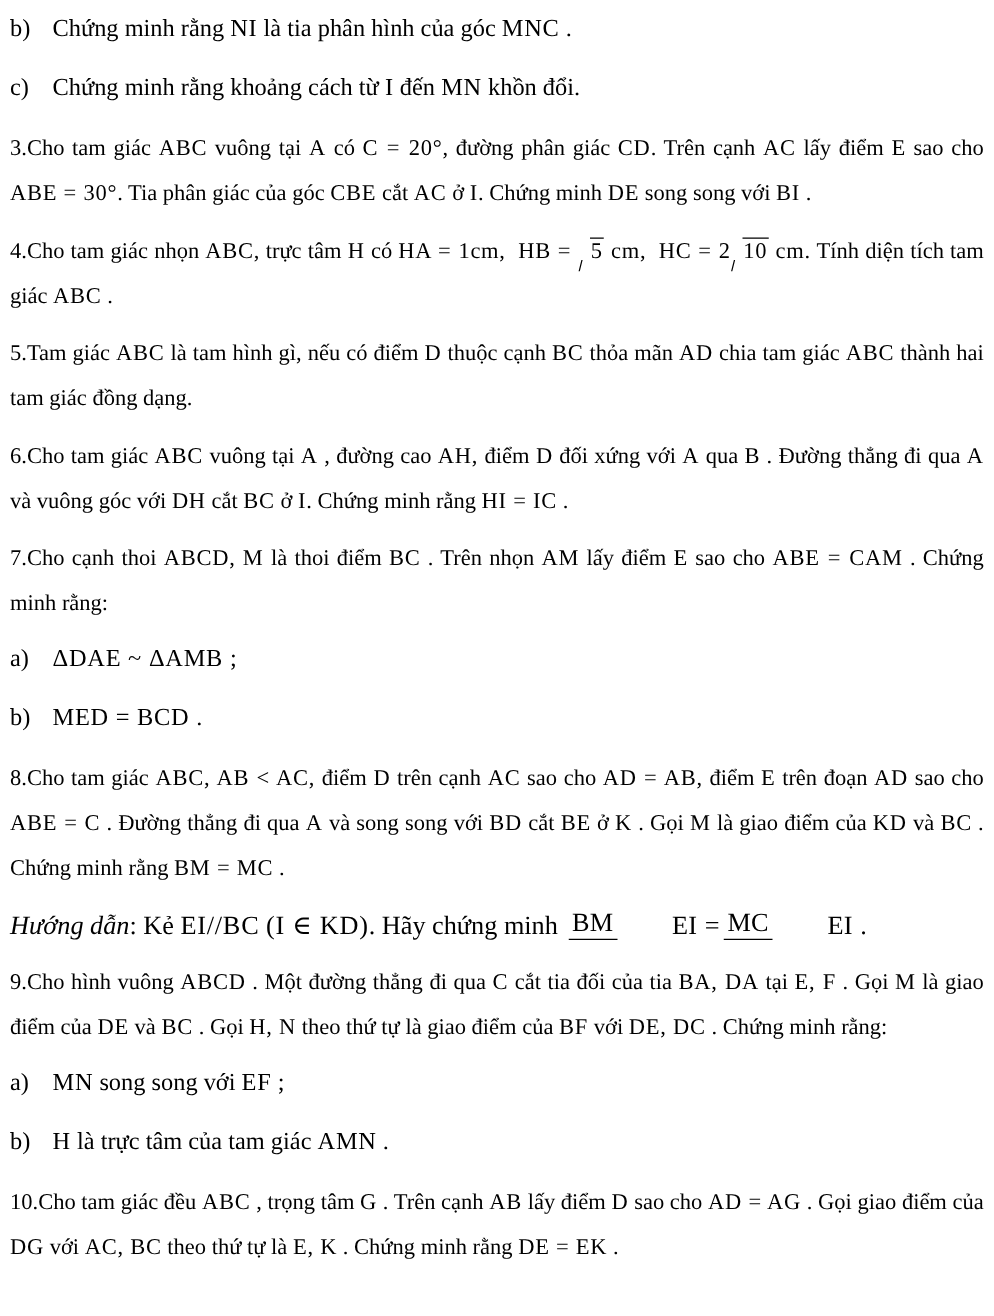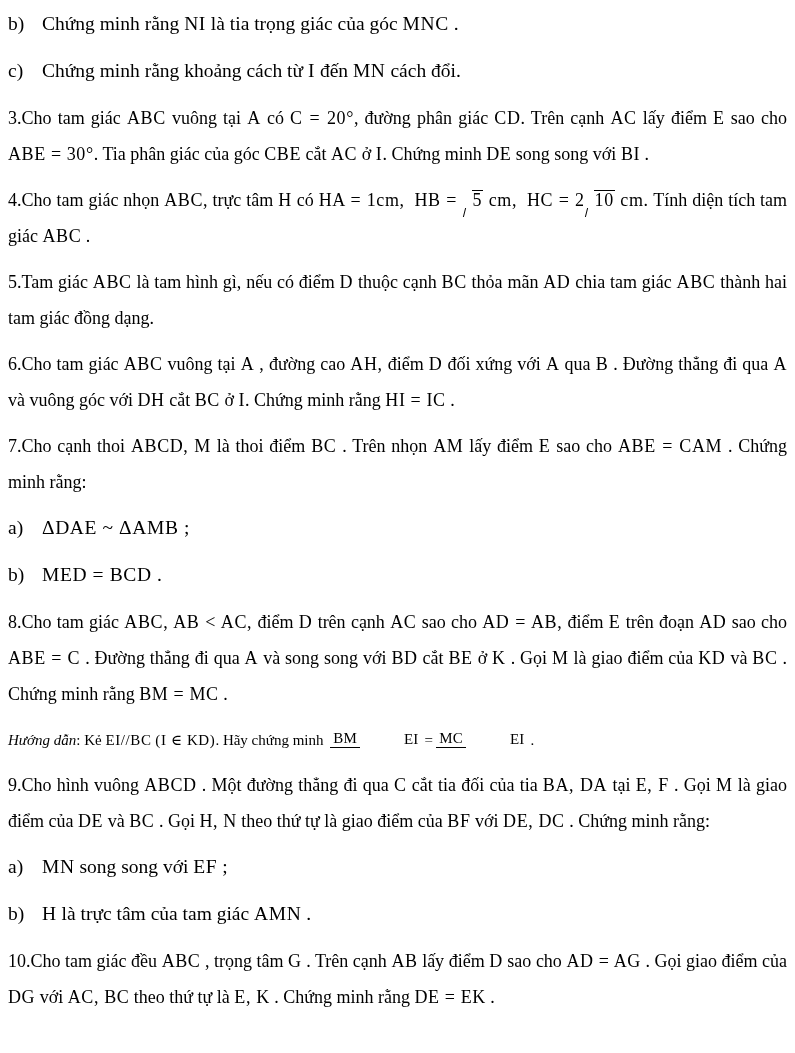--- a/index.html
+++ b/index.html
@@ -117,7 +117,7 @@
 
   <div class="item-letter">
     <span class="lbl">b)</span>
-    <span class="bodytxt"><span>Chứng minh rằng </span><span class="m sp">NI</span><span> là tia trọng giác của góc </span><span class="m sp">MNC</span><span> .</span></span>
+    <span class="bodytxt"><span>Chứng minh rằng </span><span class="m sp">NI</span><span> là tia phân hình của góc </span><span class="m sp">MNC</span><span> .</span></span>
   </div>
 
   <div class="item-letter">

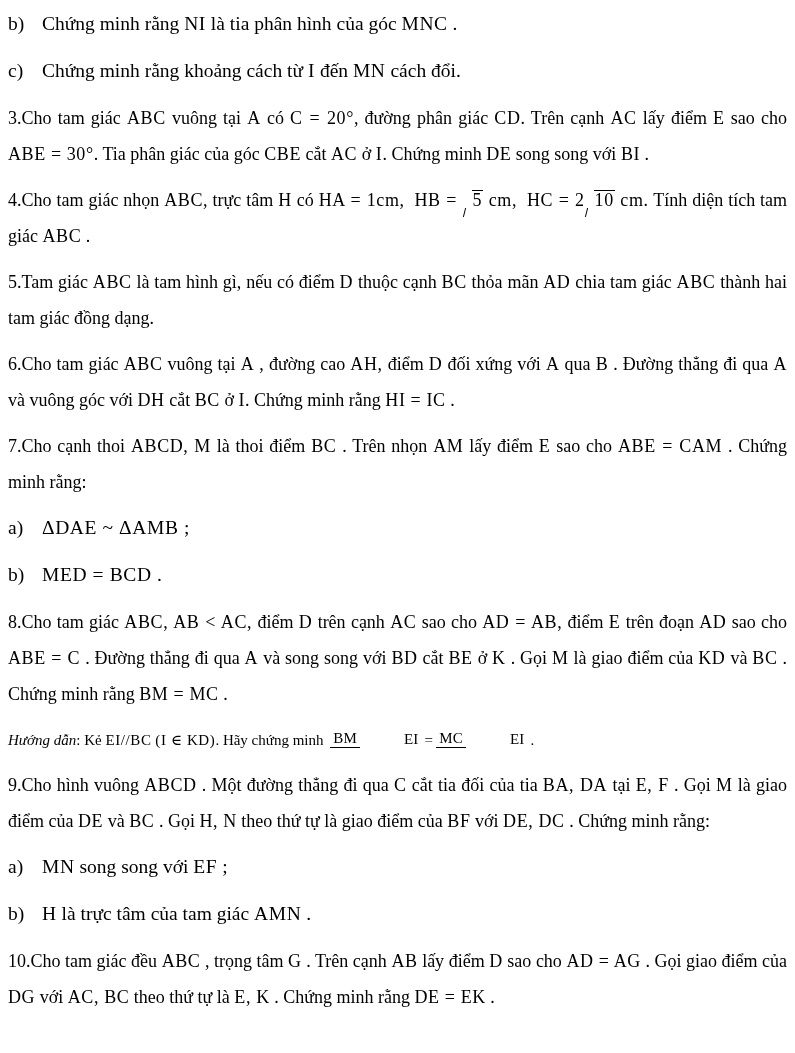--- a/index.html
+++ b/index.html
@@ -122,7 +122,7 @@
 
   <div class="item-letter">
     <span class="lbl">c)</span>
-    <span class="bodytxt"><span>Chứng minh rằng khoảng cách từ </span><span class="m sp">I</span><span> đến </span><span class="m sp">MN</span><span> cách đổi.</span></span>
+    <span class="bodytxt"><span>Chứng minh rằng khoảng cách từ </span><span class="m sp">I</span><span> đến </span><span class="m sp">MN</span><span> khồn đổi.</span></span>
   </div>
 
   <div class="numbered"><span>3.</span><span>Cho tam giác </span><span class="m sp">ABC</span><span> vuông tại </span><span class="m sp">A</span><span> có </span><span class="m sp">C = 20°</span><span>, đường phân giác </span><span class="m sp">CD</span><span>. Trên cạnh </span><span class="m sp">AC</span><span> lấy điểm </span><span class="m sp">E</span><span> sao cho </span><span class="m sp">ABE = 30°</span><span>. Tia phân giác của góc </span><span class="m sp">CBE</span><span> cắt </span><span class="m sp">AC</span><span> ở </span><span class="m sp">I</span><span>. Chứng minh </span><span class="m sp">DE</span><span> song song với </span><span class="m sp">BI</span><span> .</span></div>

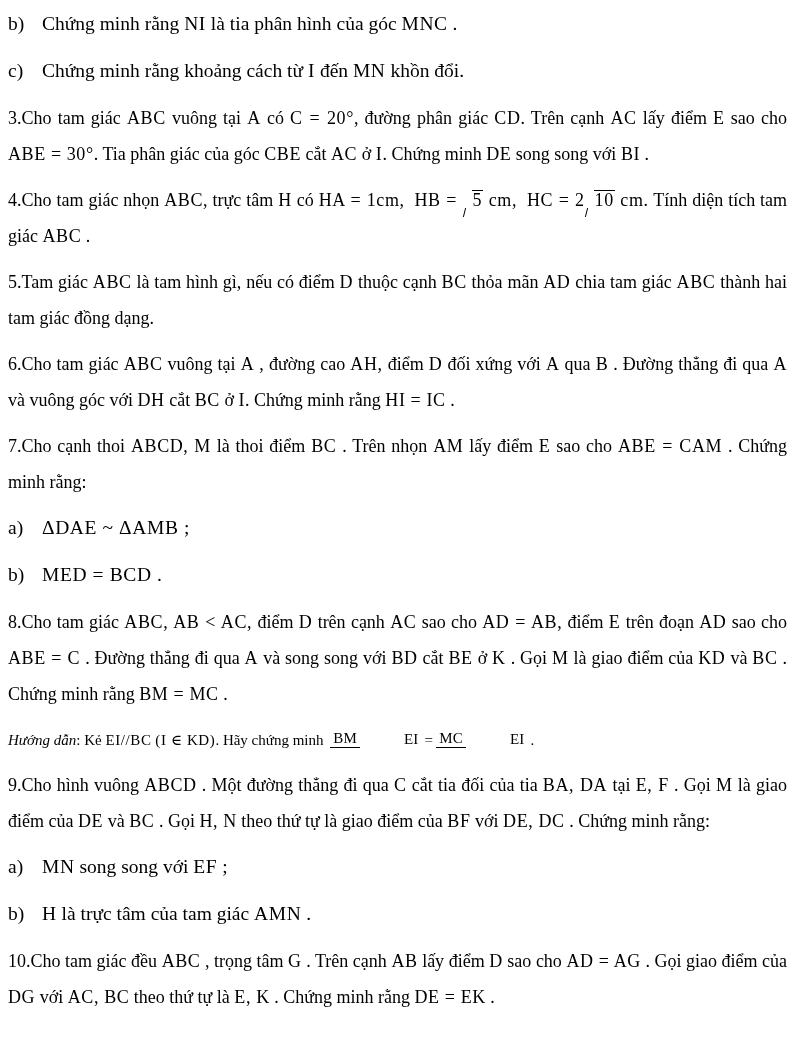--- a/index.html
+++ b/index.html
@@ -22,7 +22,7 @@
     padding: 6px 8px 0 8px;
   }
   .para {
-    font-size: 15px;
+    font-size: 21px;
     line-height: 36px;
     text-align: justify;
     text-justify: inter-word;

